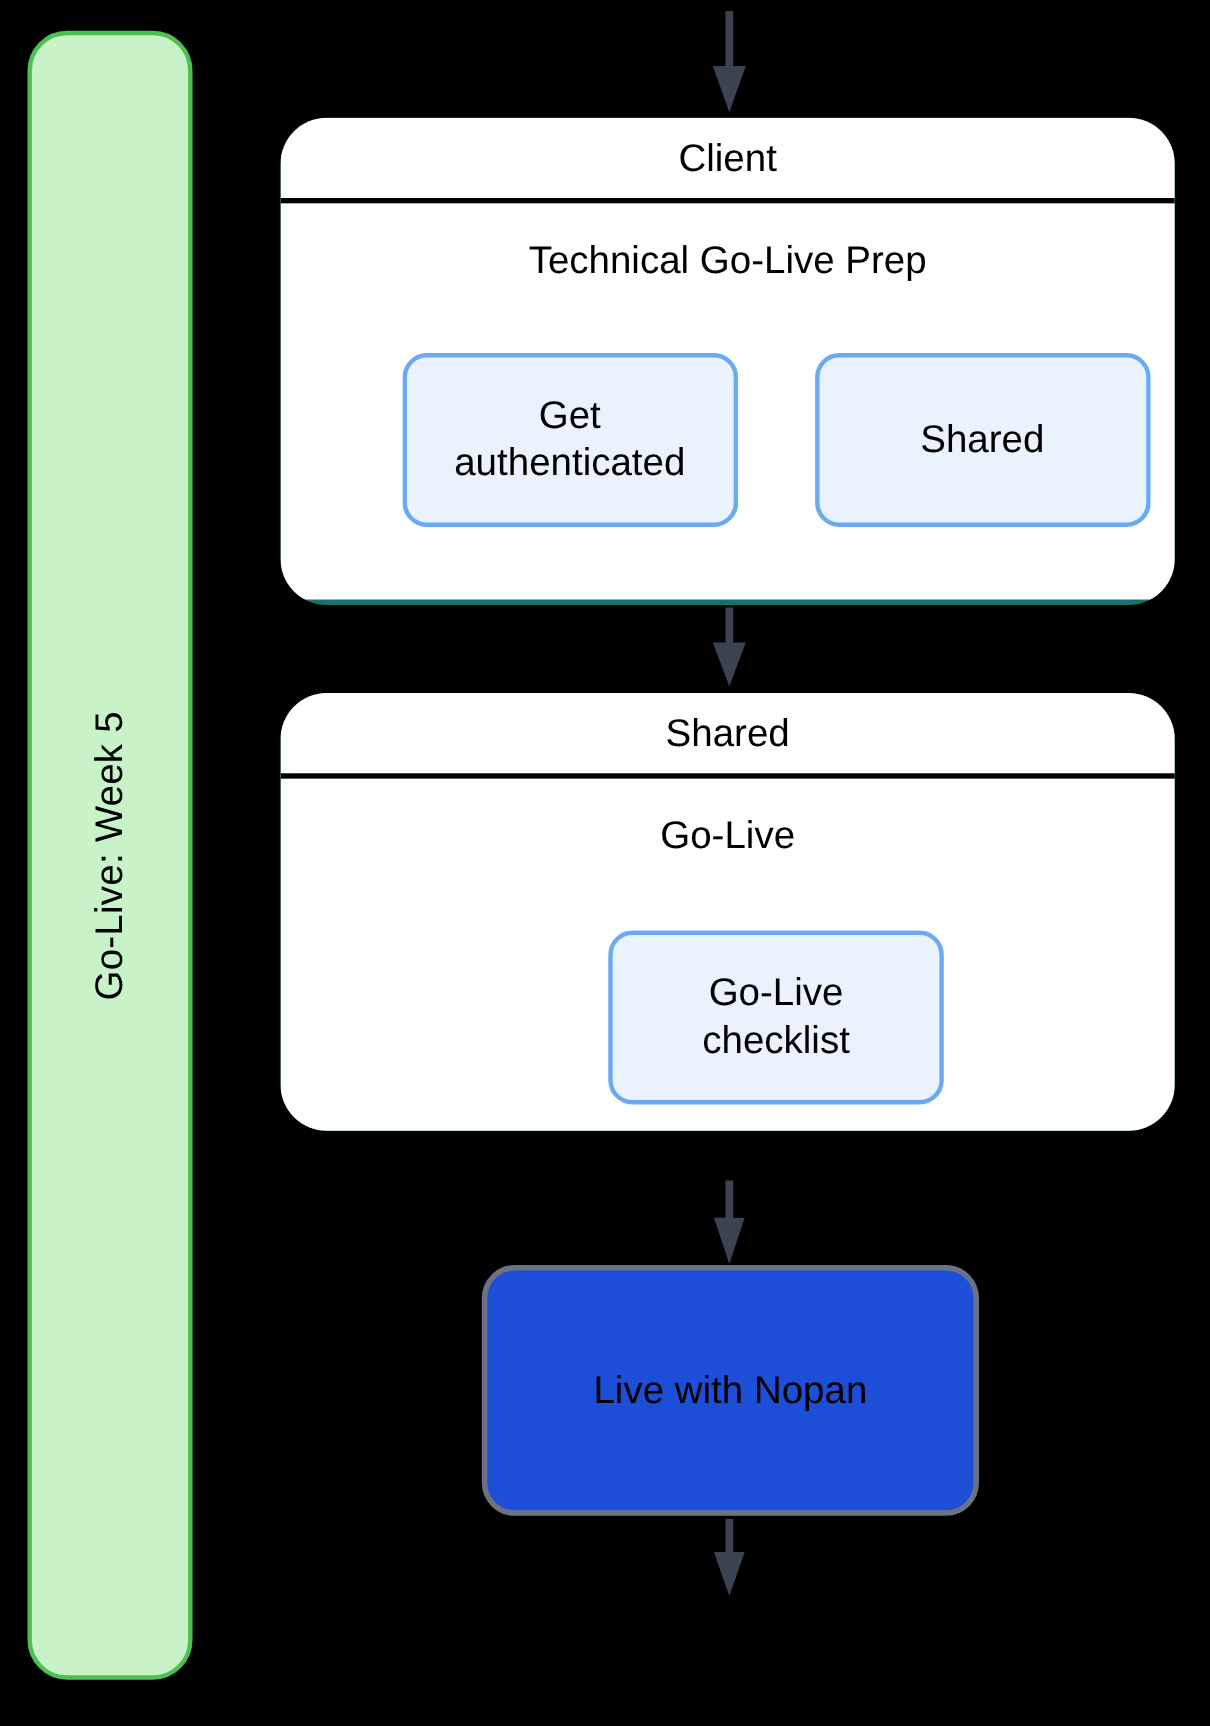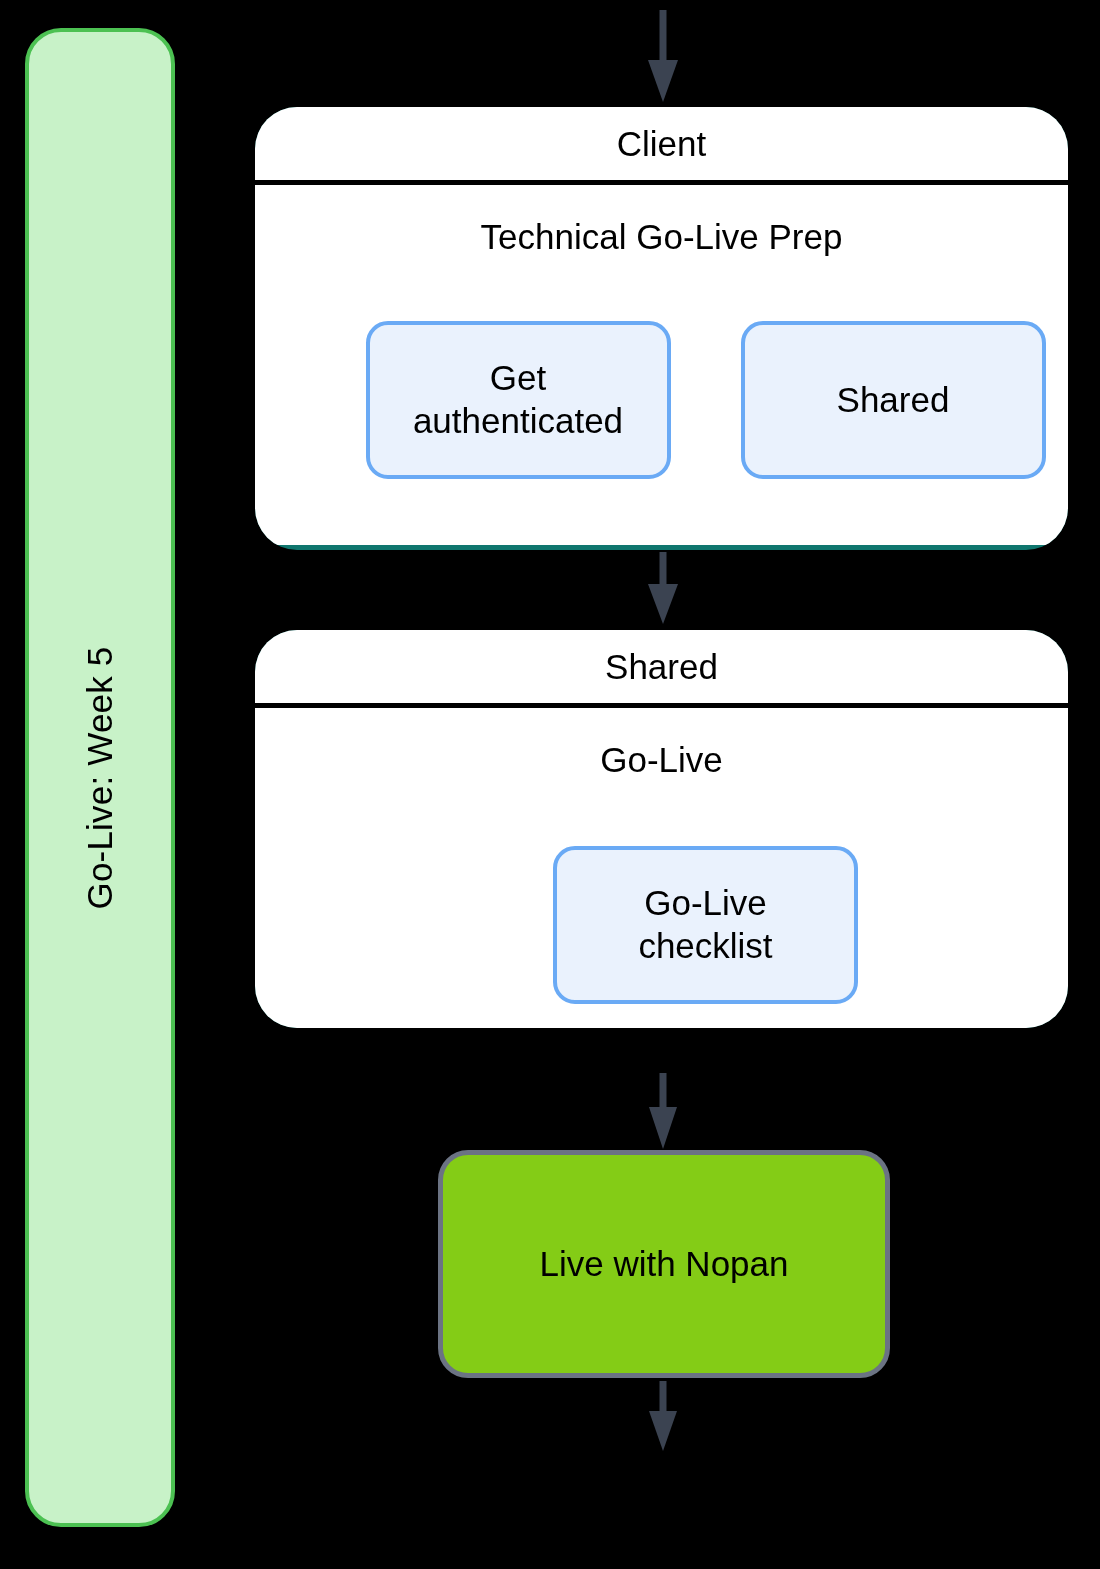--- a/index.html
+++ b/index.html
@@ -104,7 +104,7 @@
     top: 1150px;
     width: 452px;
     height: 228px;
-    background: #84cc16;
+    background: #1d4ed8;
     border: 5px solid #6b7383;
     border-radius: 30px;
     display: flex;

